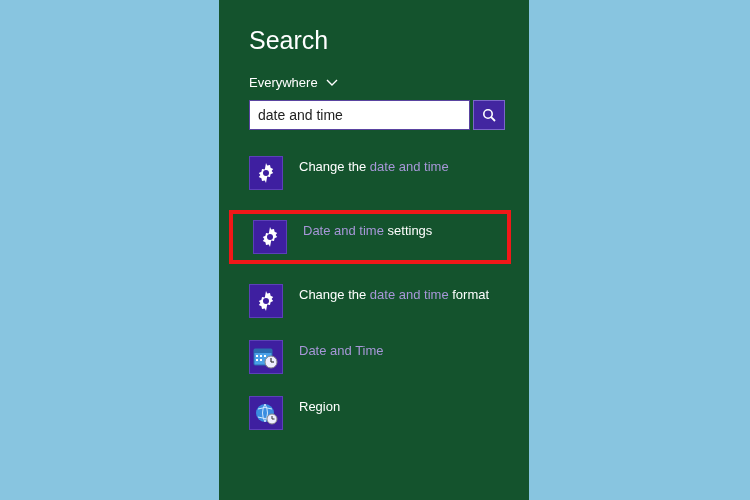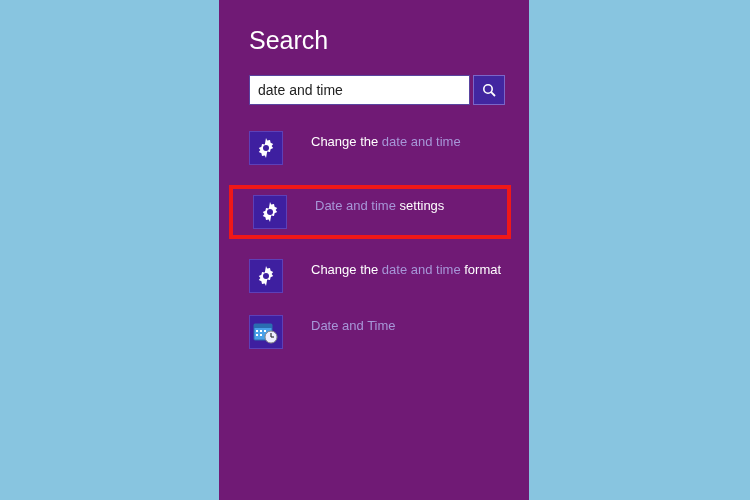--- a/index.html
+++ b/index.html
@@ -16,7 +16,7 @@
   top: 0;
   width: 310px;
   height: 500px;
-  background: #701a75;
+  background: #14532d;
   padding: 26px 24px 0 30px;
   color: #fff;
 }

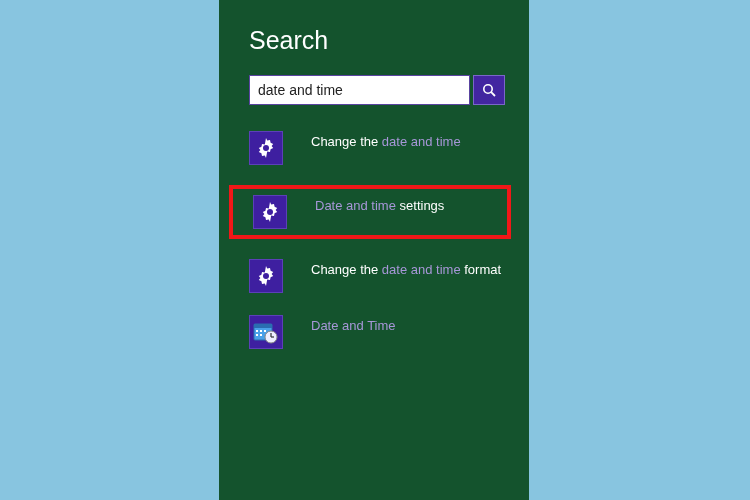--- a/index.html
+++ b/index.html
@@ -99,6 +99,14 @@
 <div class="panel">
   <div class="search-title">Search</div>
 
+  <div class="scope-row">
+    <span>Everywhere</span>
+    <span class="chev">
+      <svg width="12" height="8" viewBox="0 0 12 8">
+          <path d="M1 1 L6 6 L11 1" stroke="#fff" stroke-width="1.4" fill="none"></path>
+        </svg>
+    </span>
+  </div>
 
   <div class="search-row">
     <input class="search-input" type="text" value="date and time" style="">

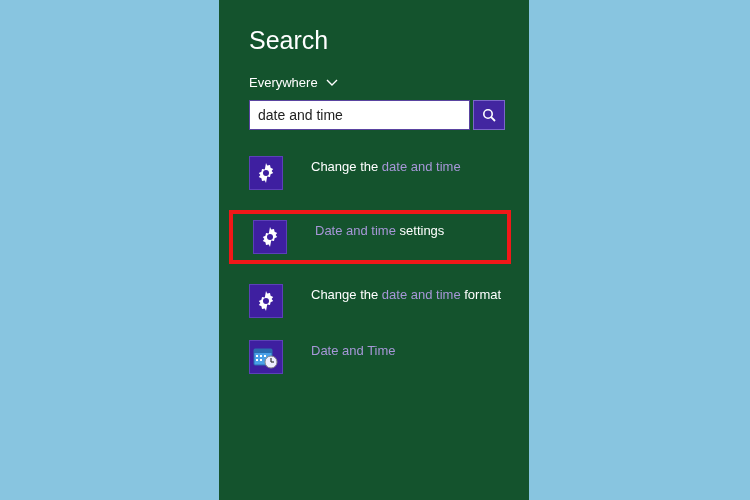--- a/index.html
+++ b/index.html
@@ -63,7 +63,7 @@
 .result {
   display: flex;
   align-items: flex-start;
-  gap: 28px;
+  gap: 16px;
   cursor: pointer;
   position: relative;
   padding: 2px 0;

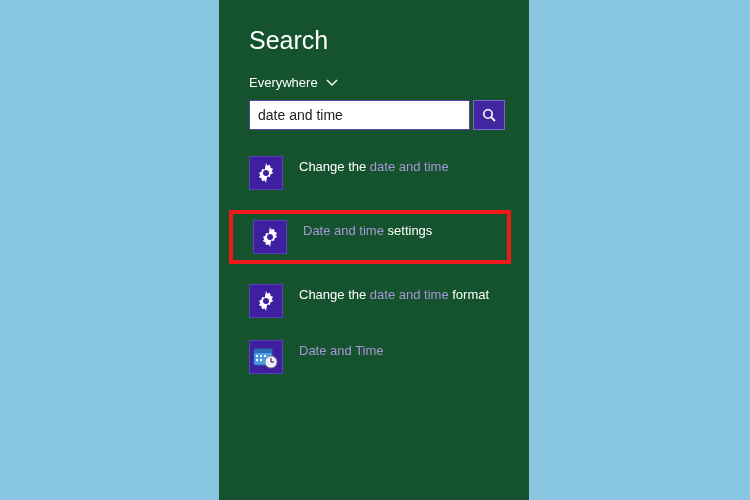--- a/index.html
+++ b/index.html
@@ -176,6 +176,18 @@
         </div>
         <div class="result-text"><span class="m">Date and Time</span></div>
       </div>
+      <div class="result">
+        <div class="icon-box">
+          <svg width="26" height="26" viewBox="0 0 26 26">
+            <circle cx="12" cy="13" r="9" fill="#3a8de0"></circle>
+            <path d="M5 9 Q12 6 19 9 M5 17 Q12 20 19 17 M12 4 Q7 13 12 22 M12 4 Q17 13 12 22" stroke="#cfe8ff" stroke-width="1" fill="none"></path>
+            <circle cx="19" cy="19" r="5" fill="#eef" stroke="#888"></circle>
+            <line x1="19" y1="19" x2="19" y2="16" stroke="#333"></line>
+            <line x1="19" y1="19" x2="21.5" y2="19" stroke="#333"></line>
+          </svg>
+        </div>
+        <div class="result-text"><span class="nm">Region</span></div>
+      </div>
     </div>
 </div>
 

